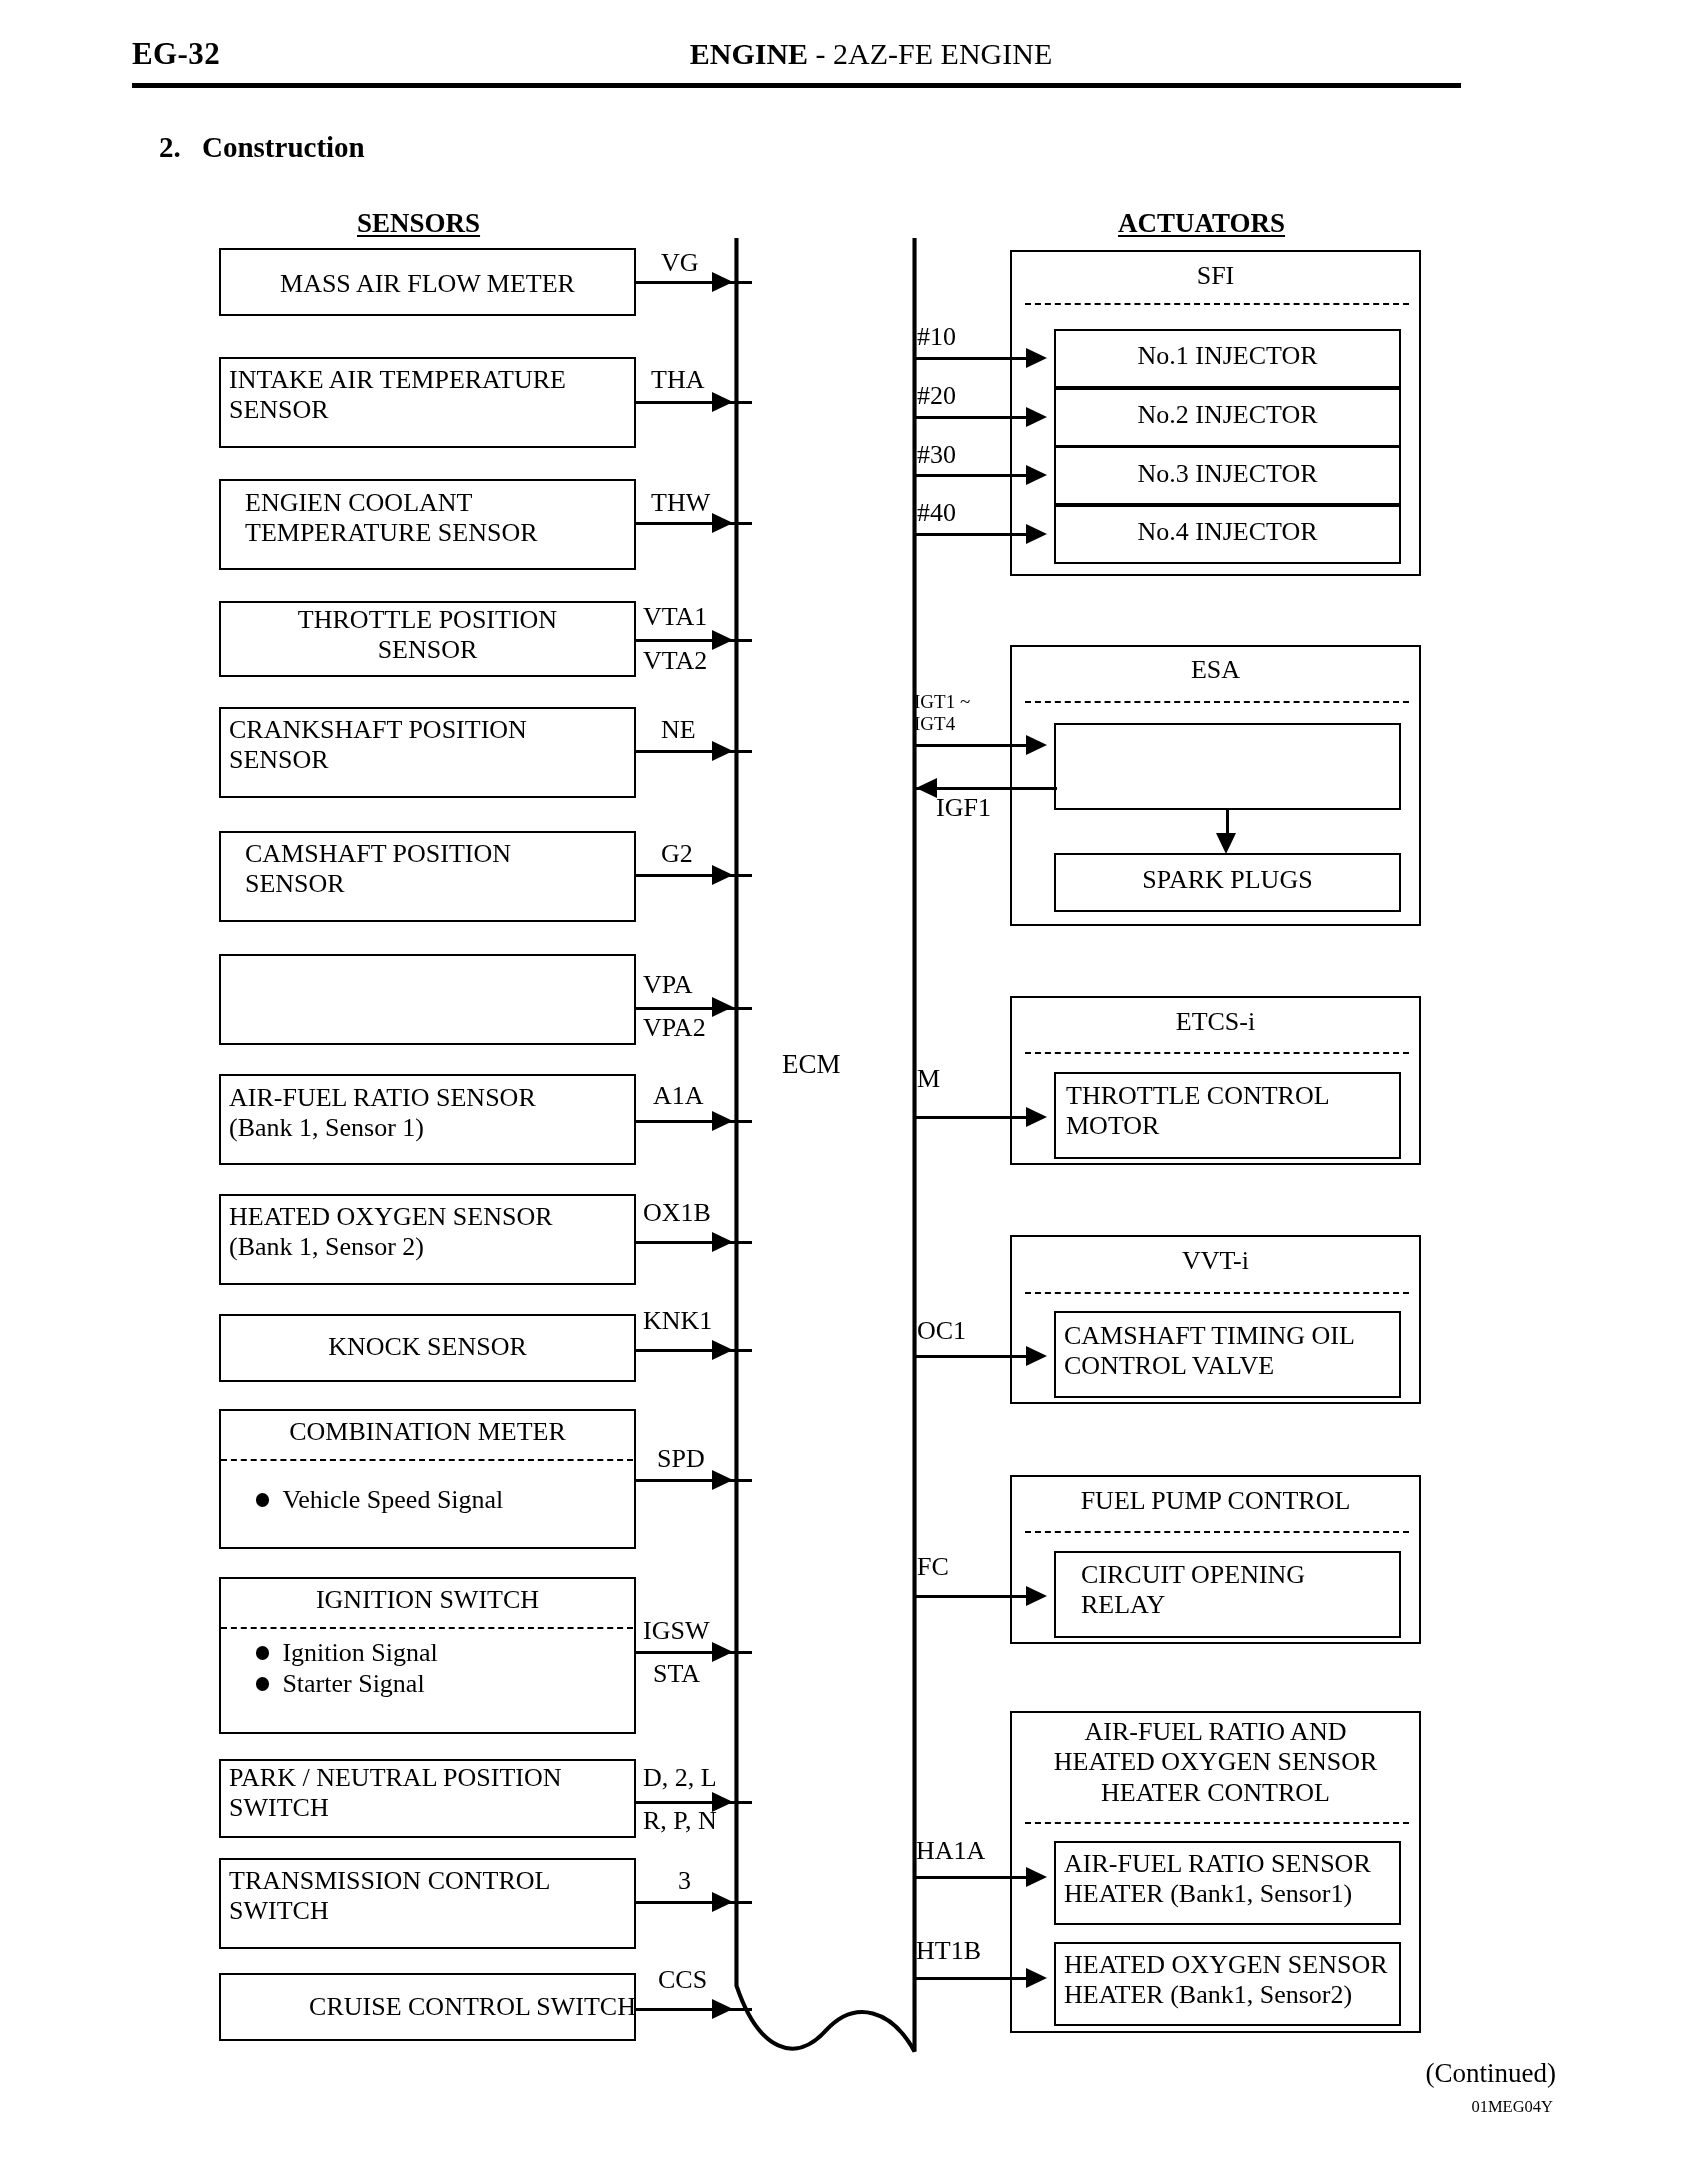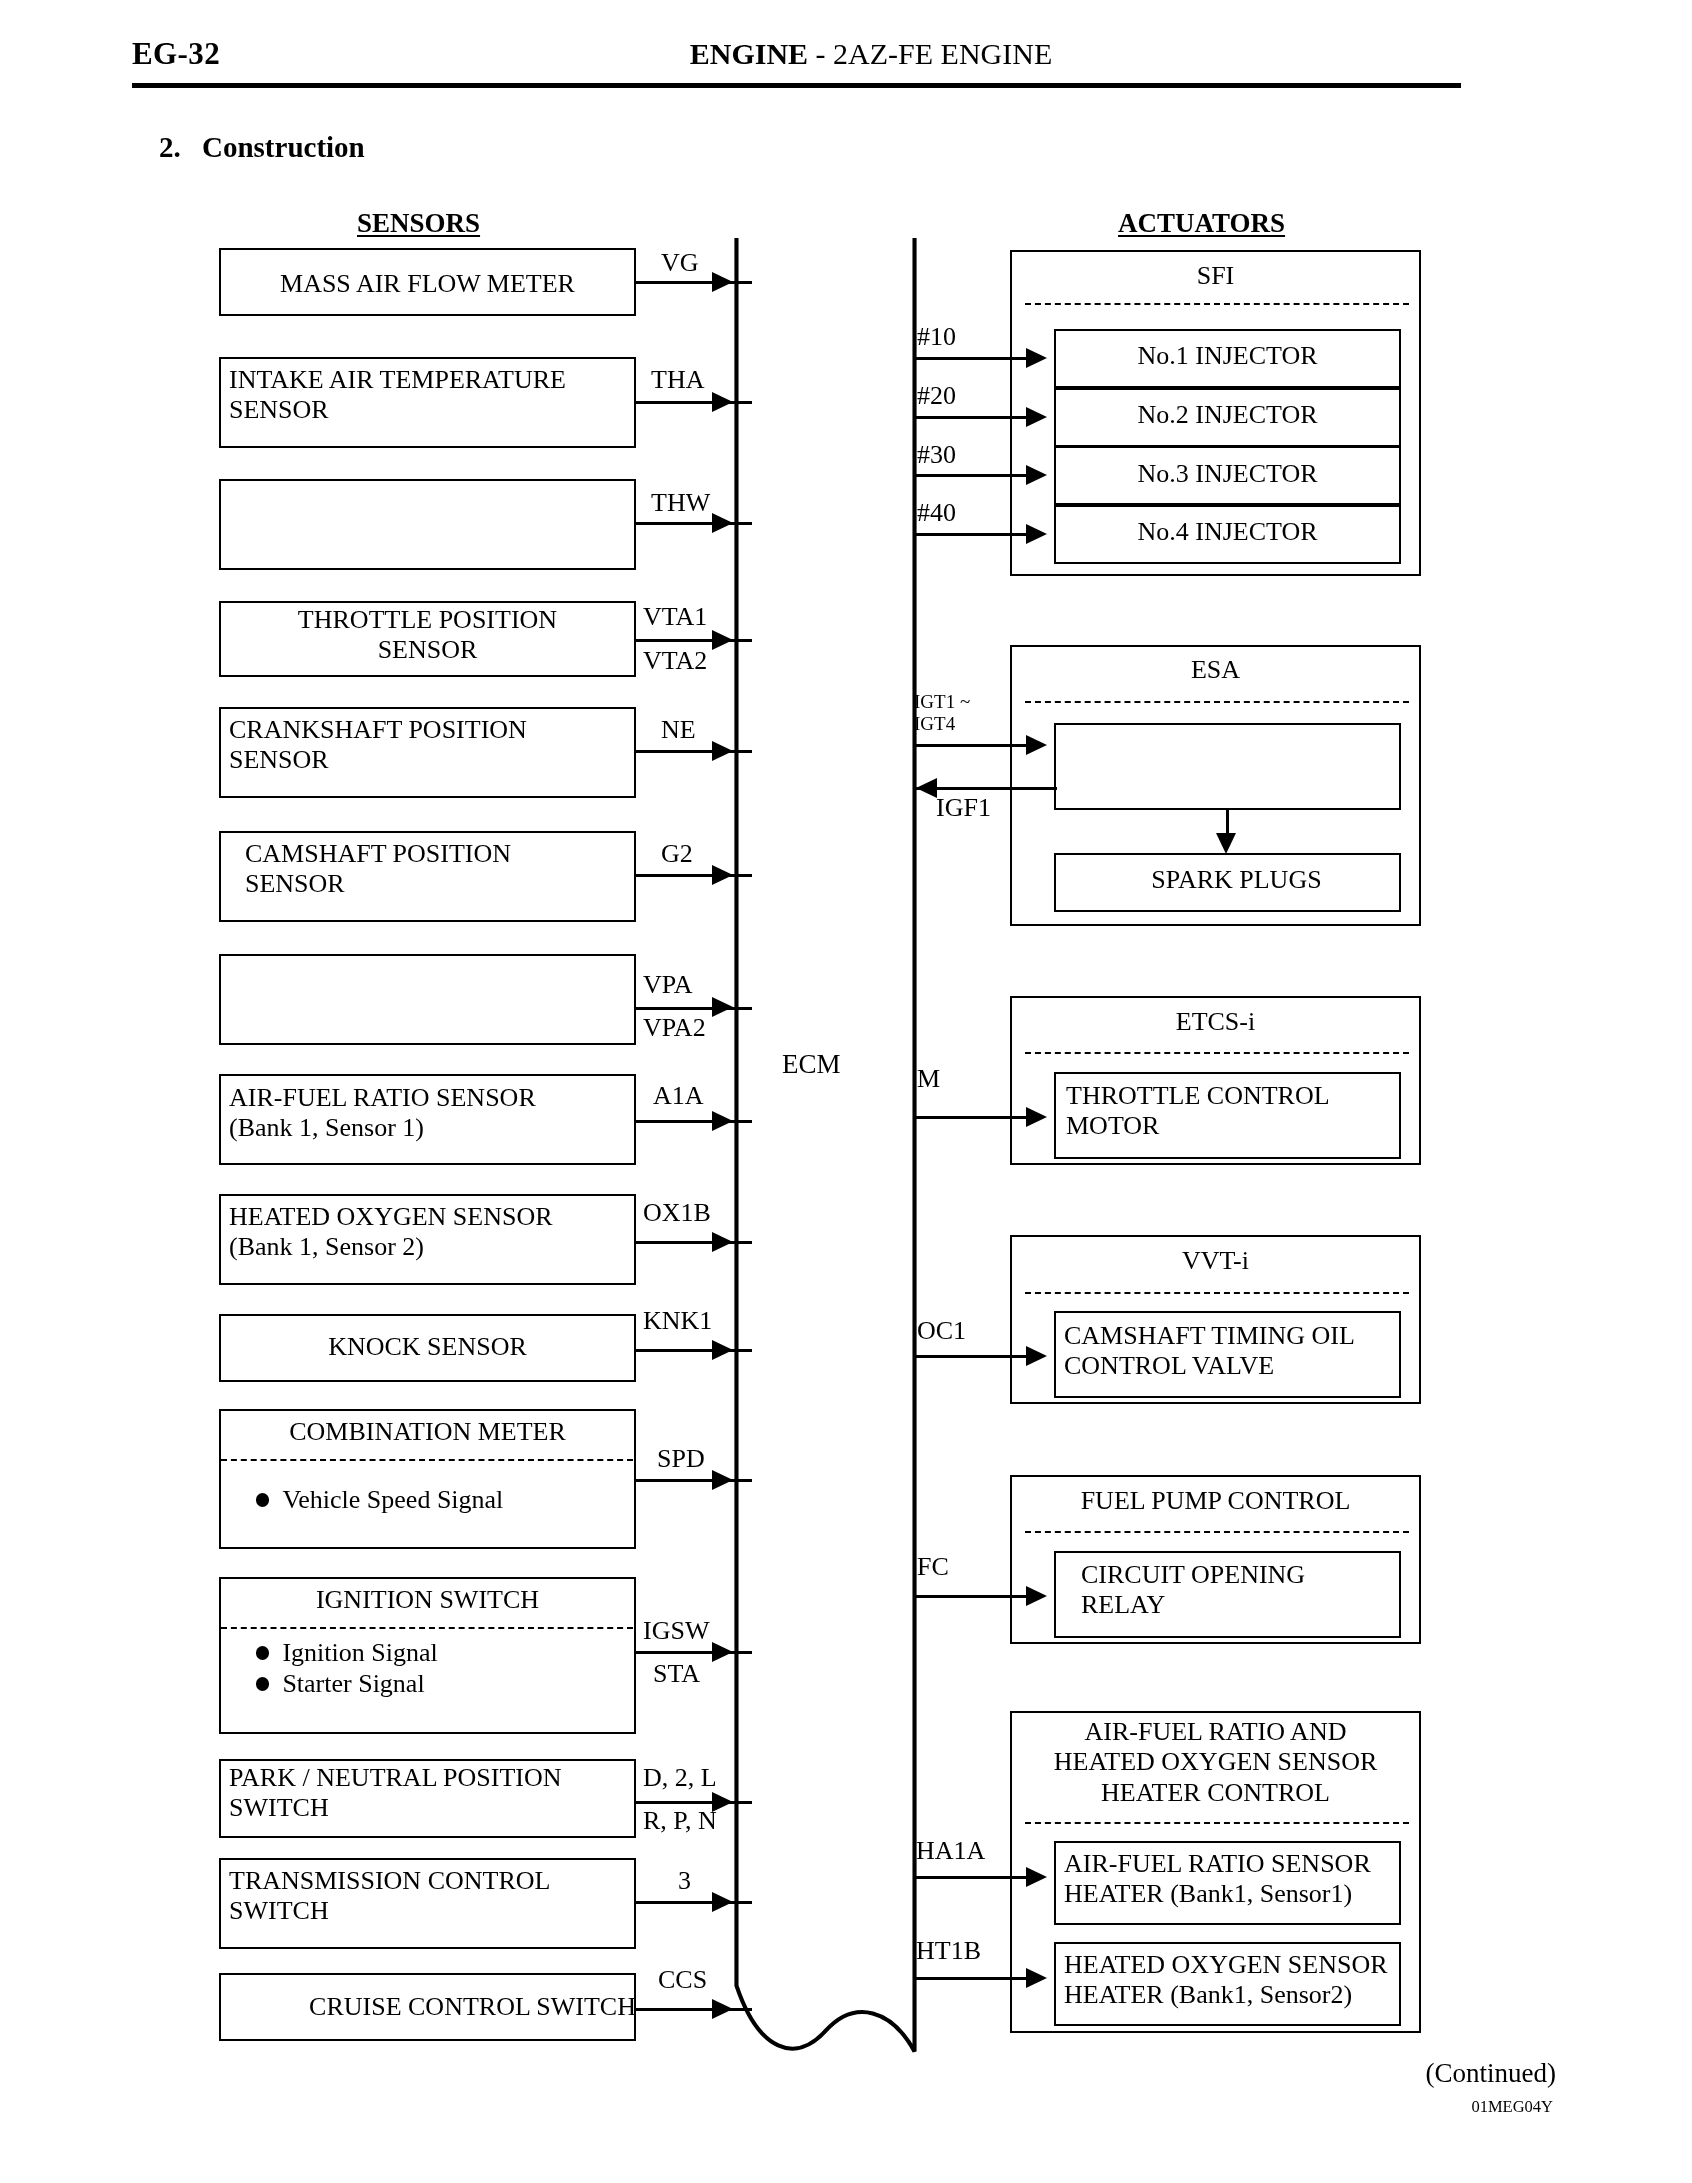--- a/index.html
+++ b/index.html
@@ -224,6 +224,8 @@
   <div class="sig" style="left:651px;top:365px;">THA</div>
 
   <div class="box" style="left:219px;top:479px;width:417px;height:91px;"></div>
+  <div class="box-txt" style="left:245px;top:488px;width:388px;">ENGIEN COOLANT
+TEMPERATURE SENSOR</div>
   <div class="hline" style="left:636px;top:522px;width:116px;"></div>
   <div class="arrow-r" style="left:712px;top:513px;"></div>
   <div class="sig" style="left:651px;top:488px;">THW</div>

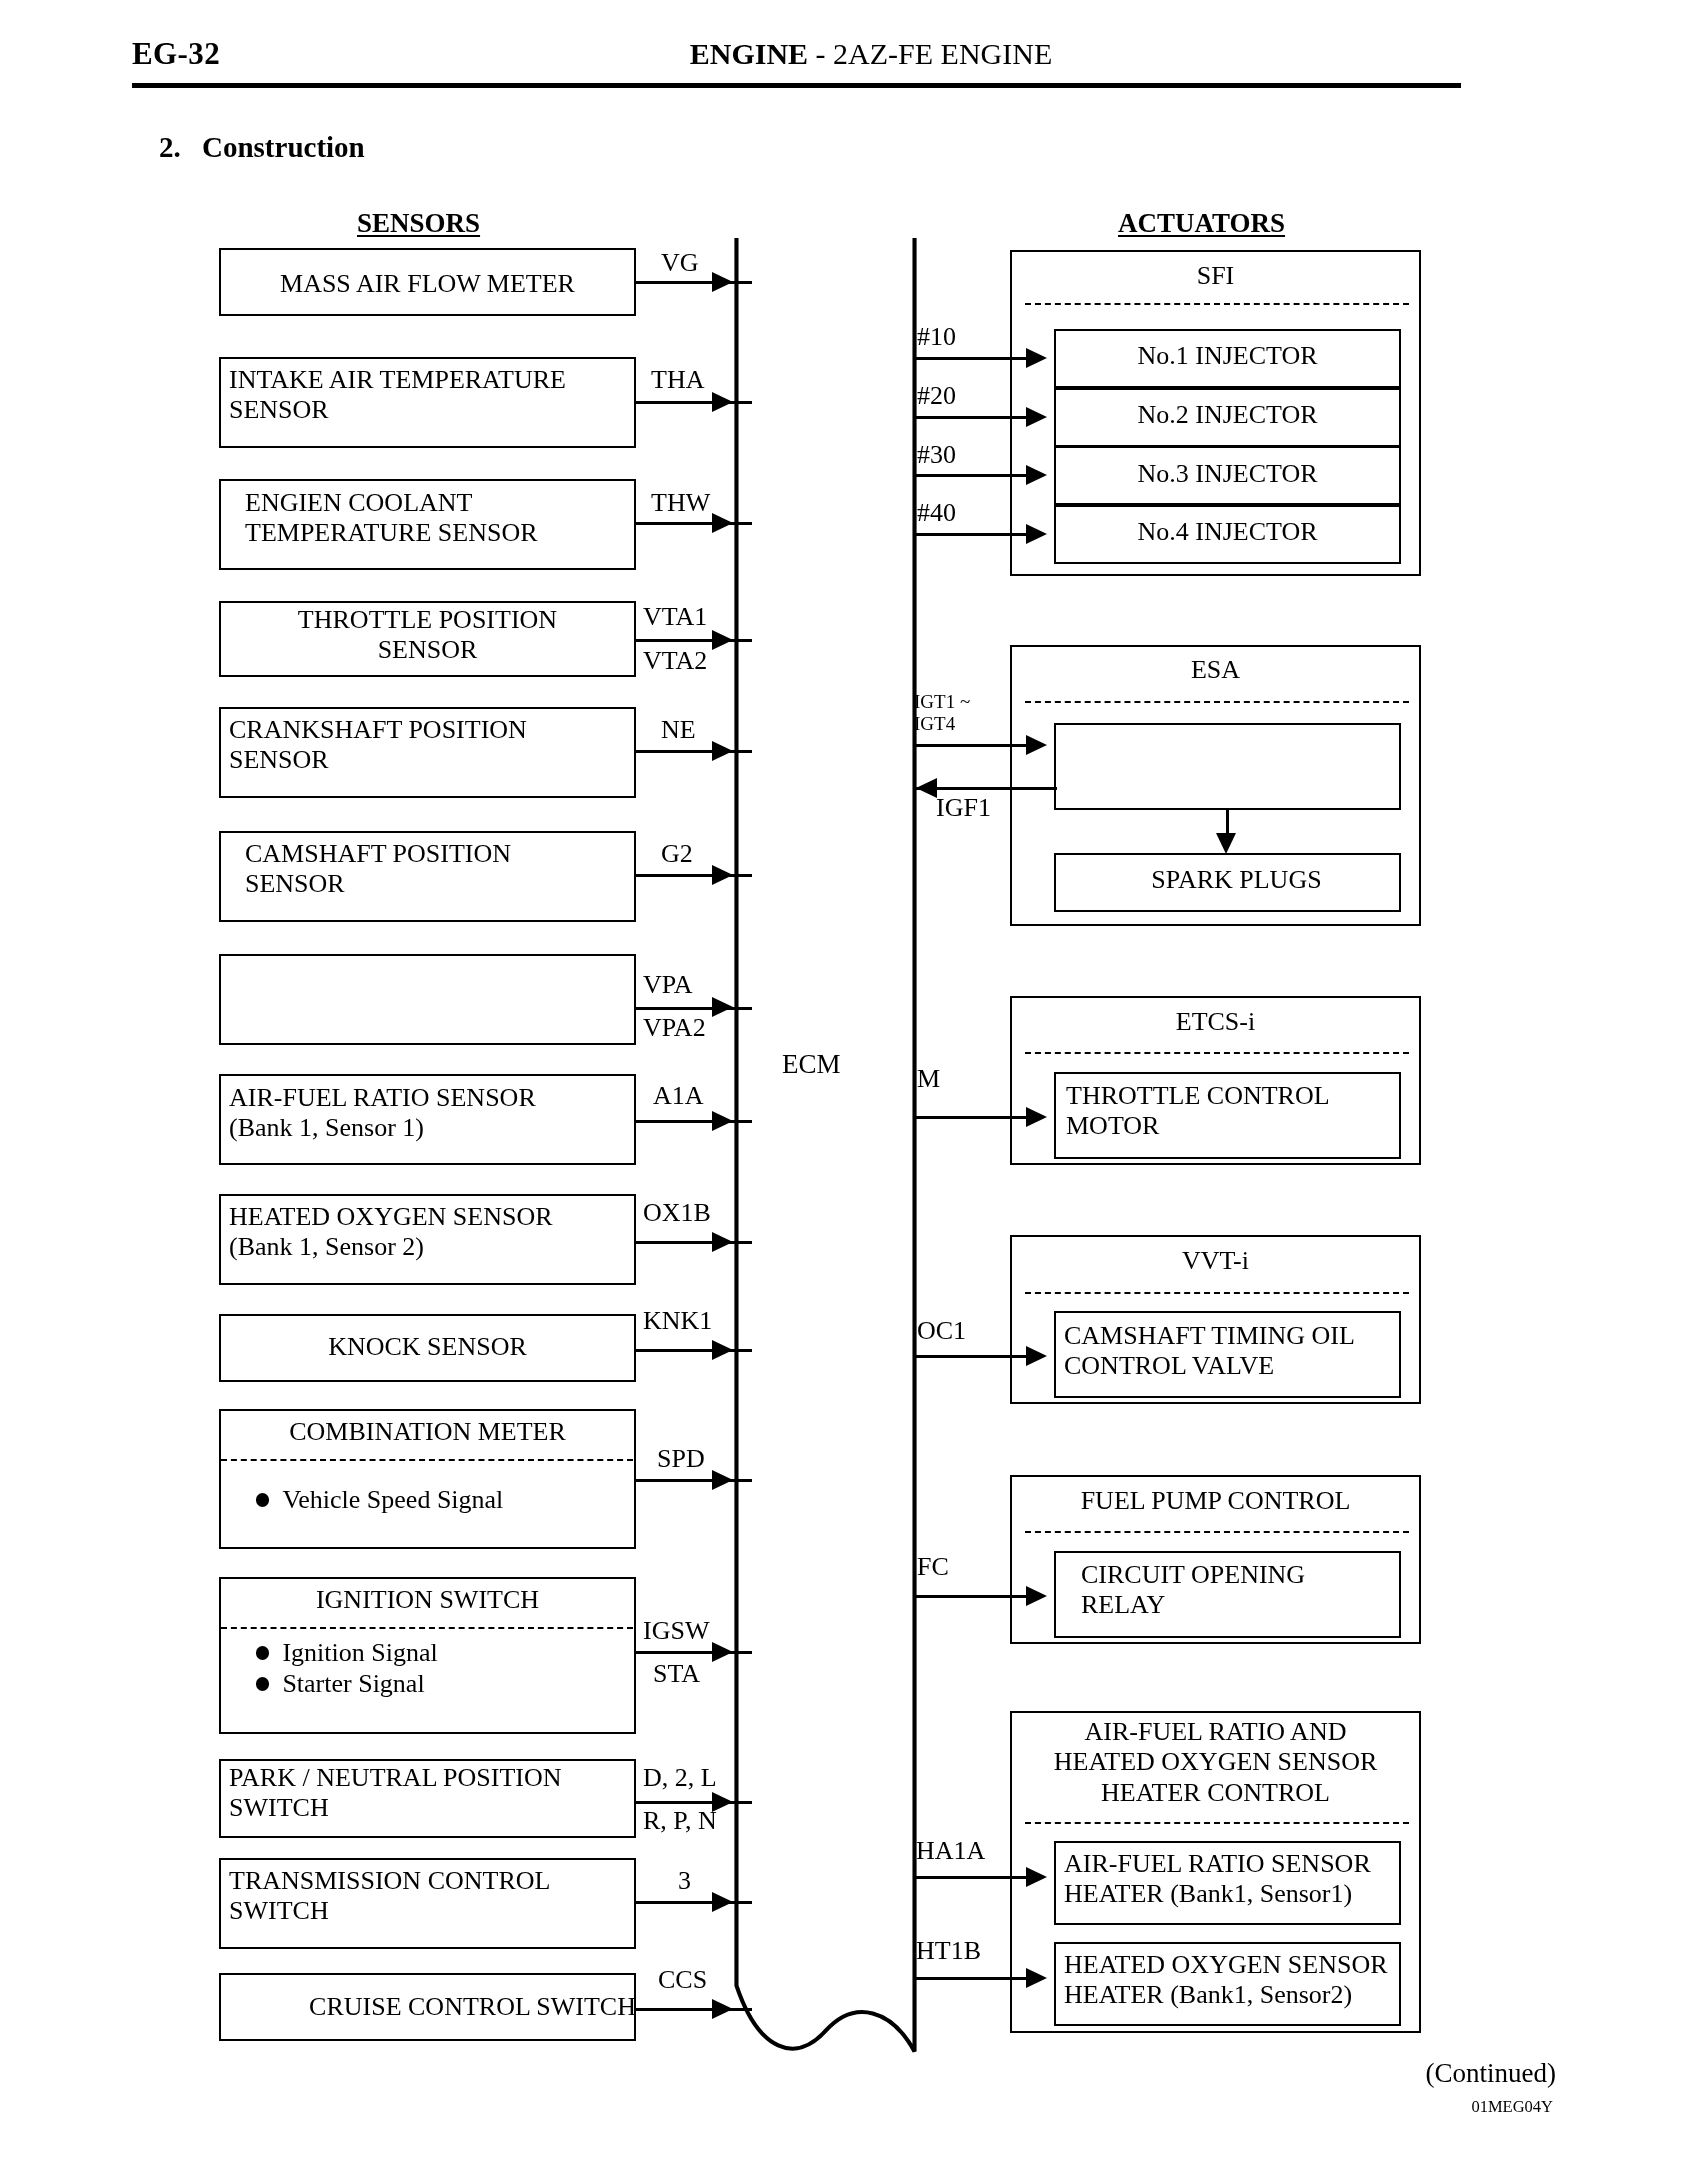--- a/index.html
+++ b/index.html
@@ -356,7 +356,7 @@
   <div class="arrow-d" style="left:1216px;top:833px;"></div>
 
   <div class="box" style="left:1054px;top:853px;width:347px;height:59px;"></div>
-  <div class="box-txt ctr" style="left:1054px;top:865px;width:347px;padding-left:9px;">SPARK PLUGS</div>
+  <div class="box-txt ctr" style="left:1054px;top:865px;width:347px;">SPARK PLUGS</div>
 
   <div class="hline" style="left:915px;top:744px;width:122px;"></div>
   <div class="arrow-r" style="left:1026px;top:735px;"></div>

